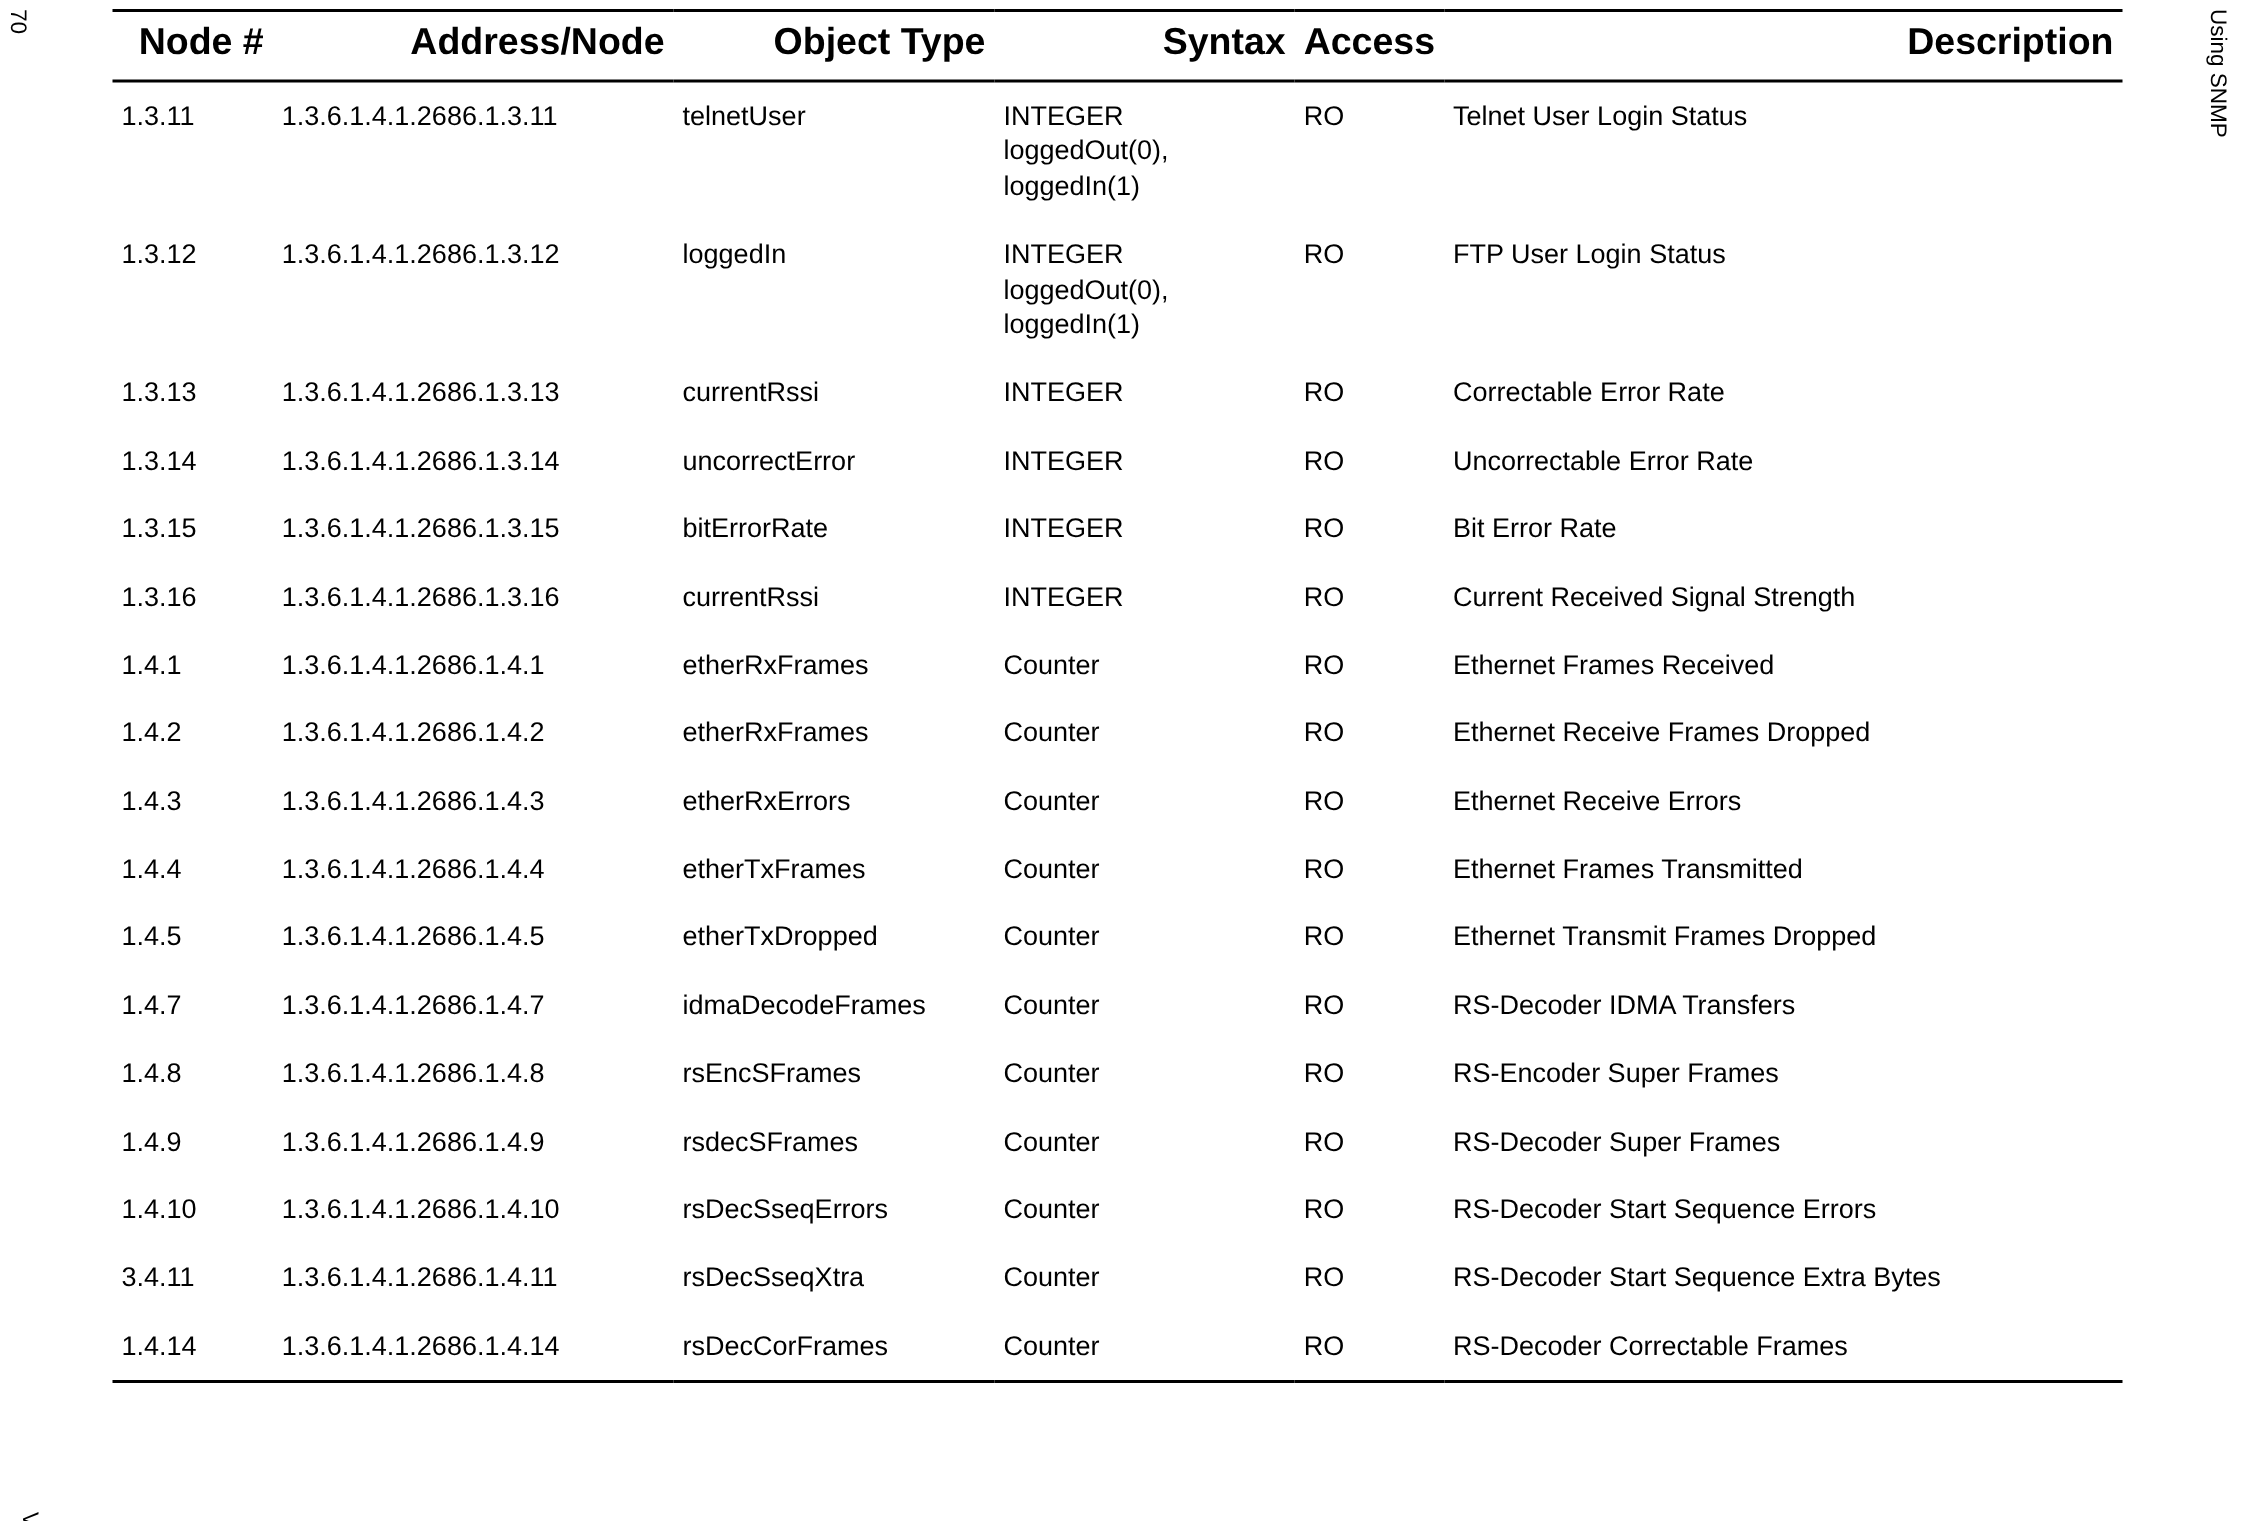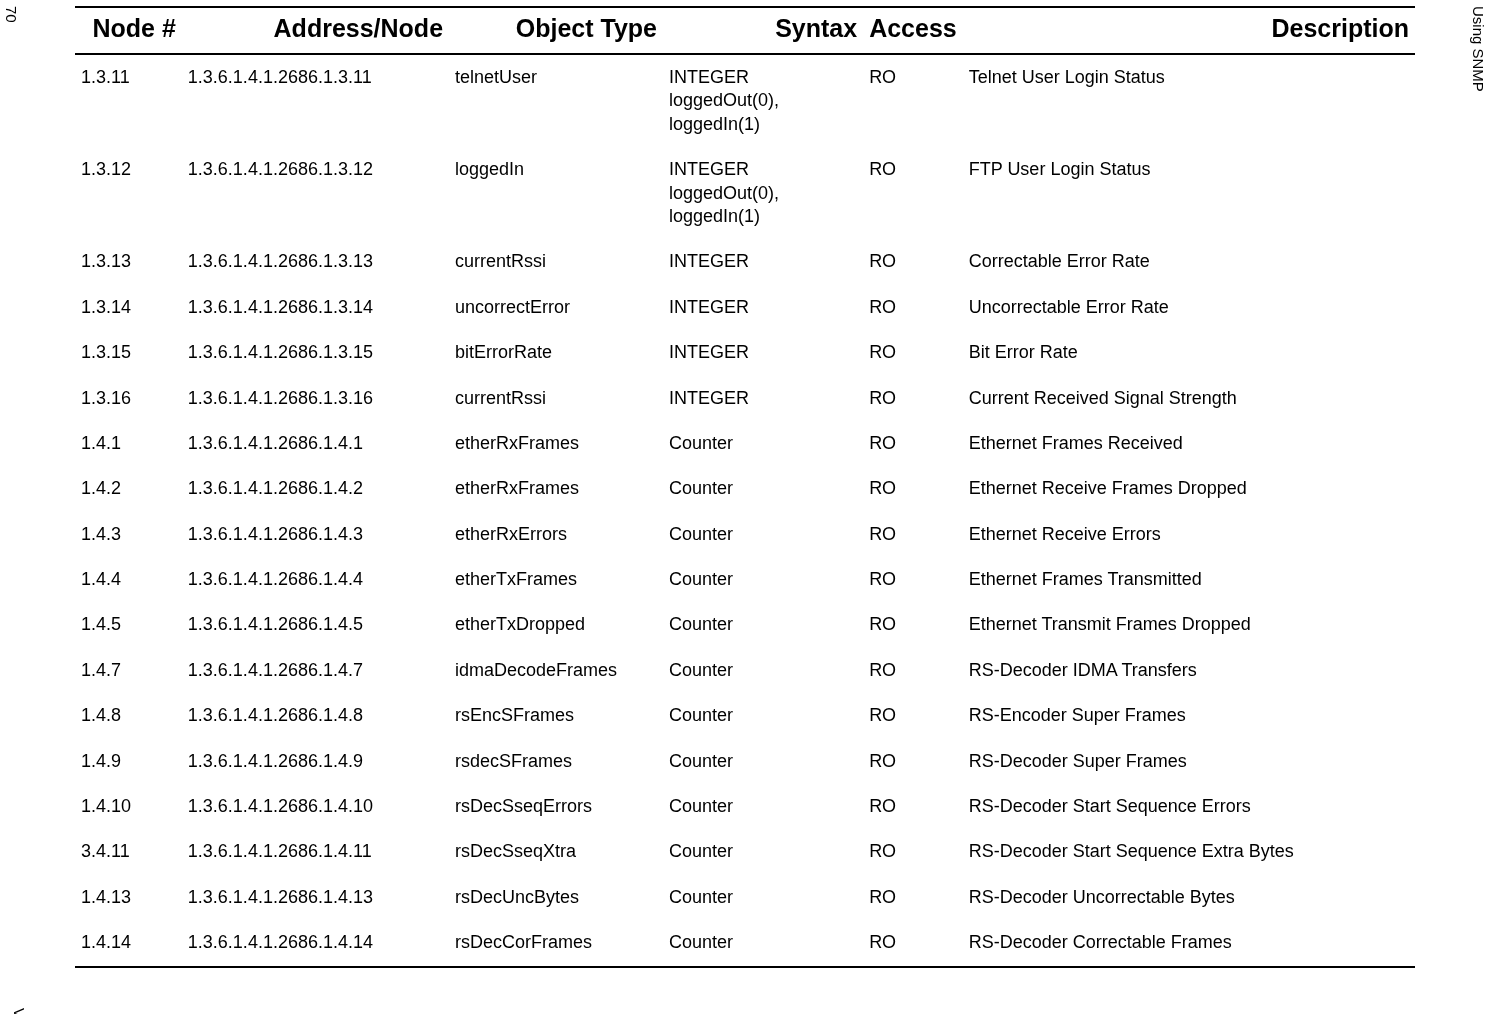--- a/index.html
+++ b/index.html
@@ -227,14 +227,6 @@
           <td>RS-Decoder Start Sequence Extra Bytes</td>
         </tr>
         <tr>
-          <td>1.4.13</td>
-          <td>1.3.6.1.4.1.2686.1.4.13</td>
-          <td>rsDecUncBytes</td>
-          <td>Counter</td>
-          <td>RO</td>
-          <td>RS-Decoder Uncorrectable Bytes</td>
-        </tr>
-        <tr>
           <td>1.4.14</td>
           <td>1.3.6.1.4.1.2686.1.4.14</td>
           <td>rsDecCorFrames</td>

